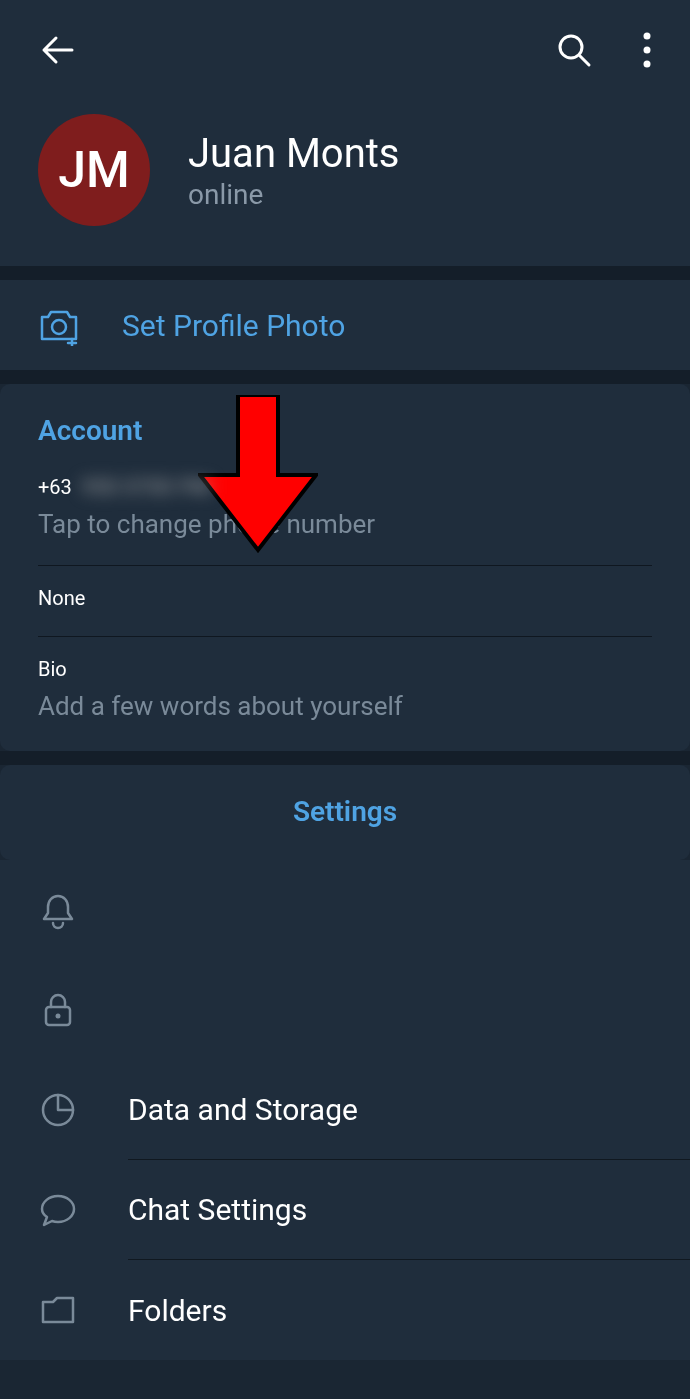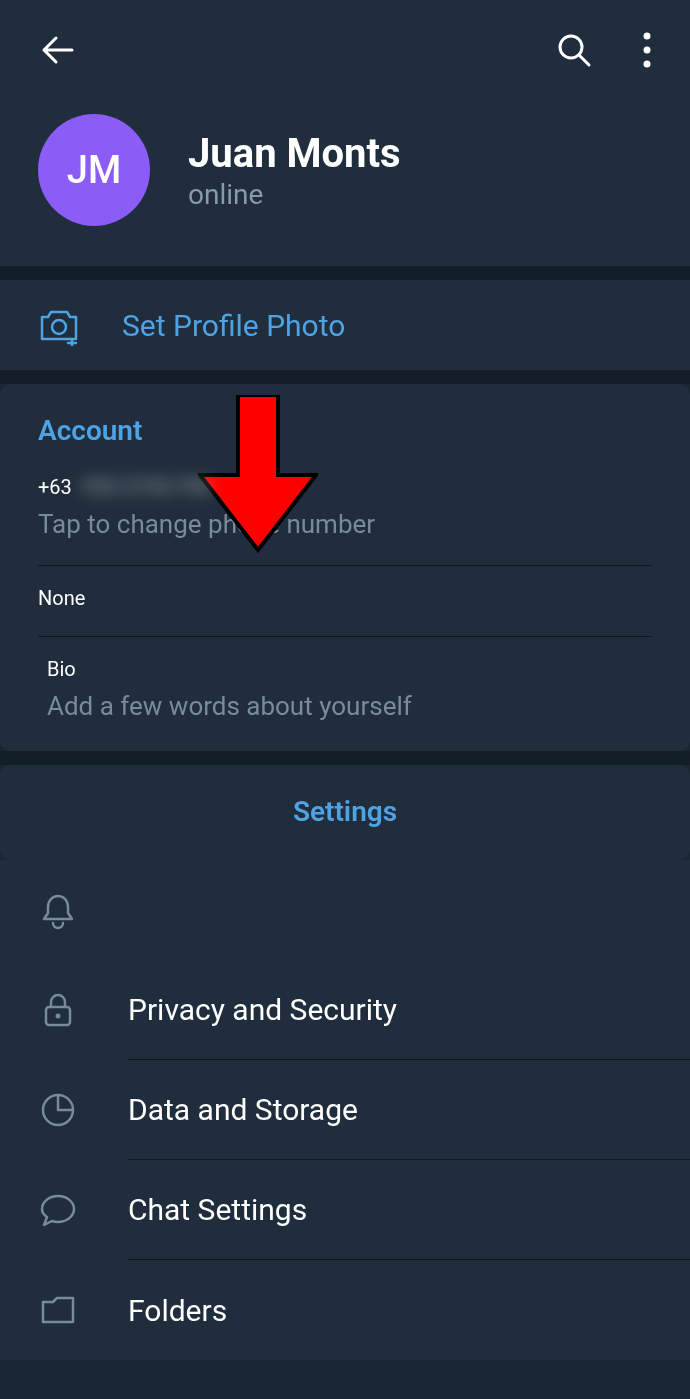--- a/index.html
+++ b/index.html
@@ -31,11 +31,11 @@
     width: 112px;
     height: 112px;
     border-radius: 50%;
-    background: #8b5cf6;
+    background: #7f1d1d;
     display: flex;
     align-items: center;
     justify-content: center;
-    font-size: 38px;
+    font-size: 50px;
     font-weight: 500;
     color: #ffffff;
     margin-right: 38px;

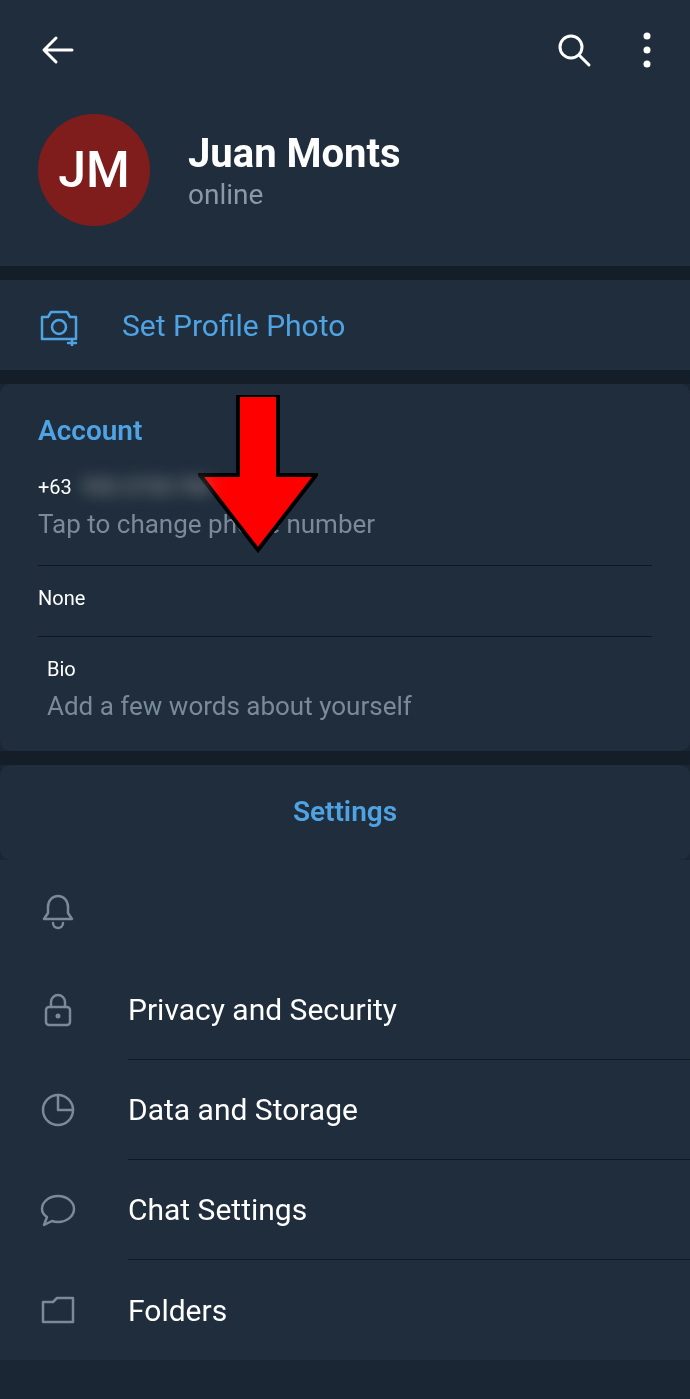--- a/index.html
+++ b/index.html
@@ -43,7 +43,7 @@
   }
   .profile-name {
     font-size: 40px;
-    font-weight: 700;
+    font-weight: 400;
     color: #ffffff;
     line-height: 1.2;
     text-align: center;

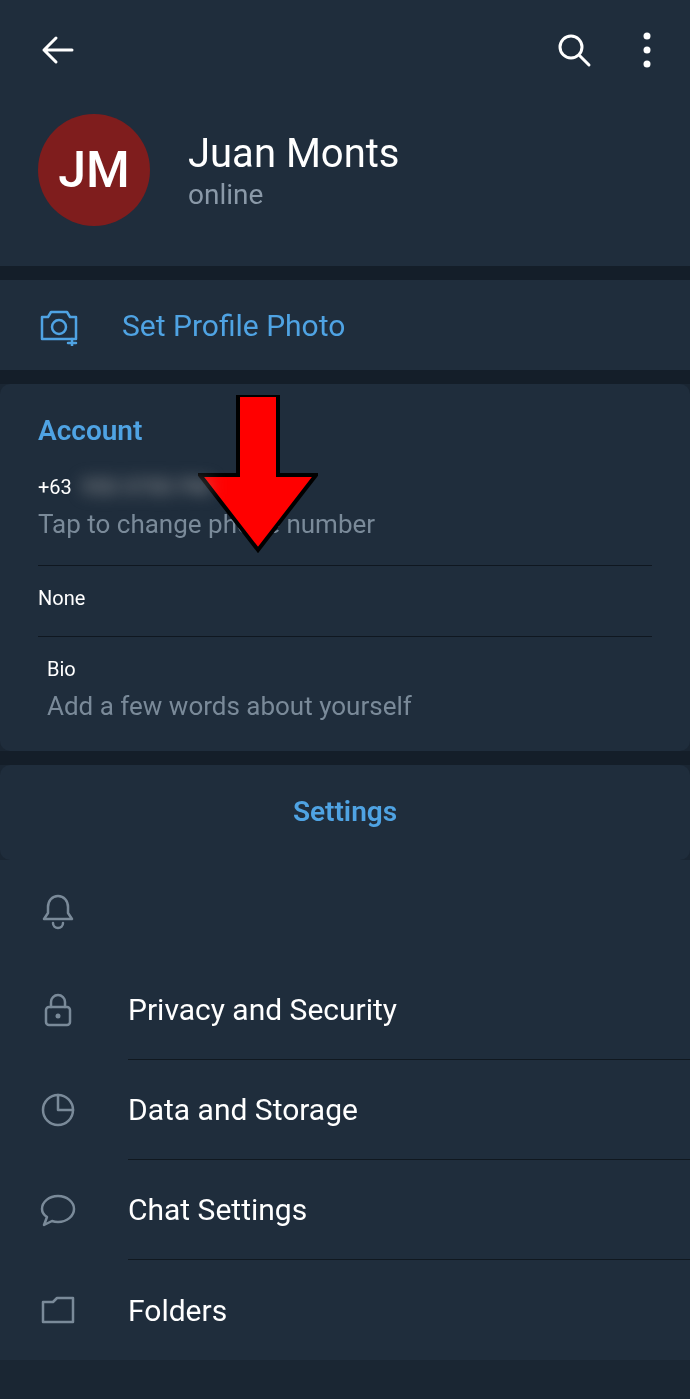--- a/index.html
+++ b/index.html
@@ -83,7 +83,7 @@
     margin-bottom: 20px;
     position: relative;
   }
-  .account-item:last-child { border-bottom: none; margin-bottom: 0; padding-bottom: 30px; margin-left: 9px;}
+  .account-item:last-child { border-bottom: none; margin-bottom: 0; padding-bottom: 30px;}
   .account-value {
     font-size: 20px;
     color: #ffffff;

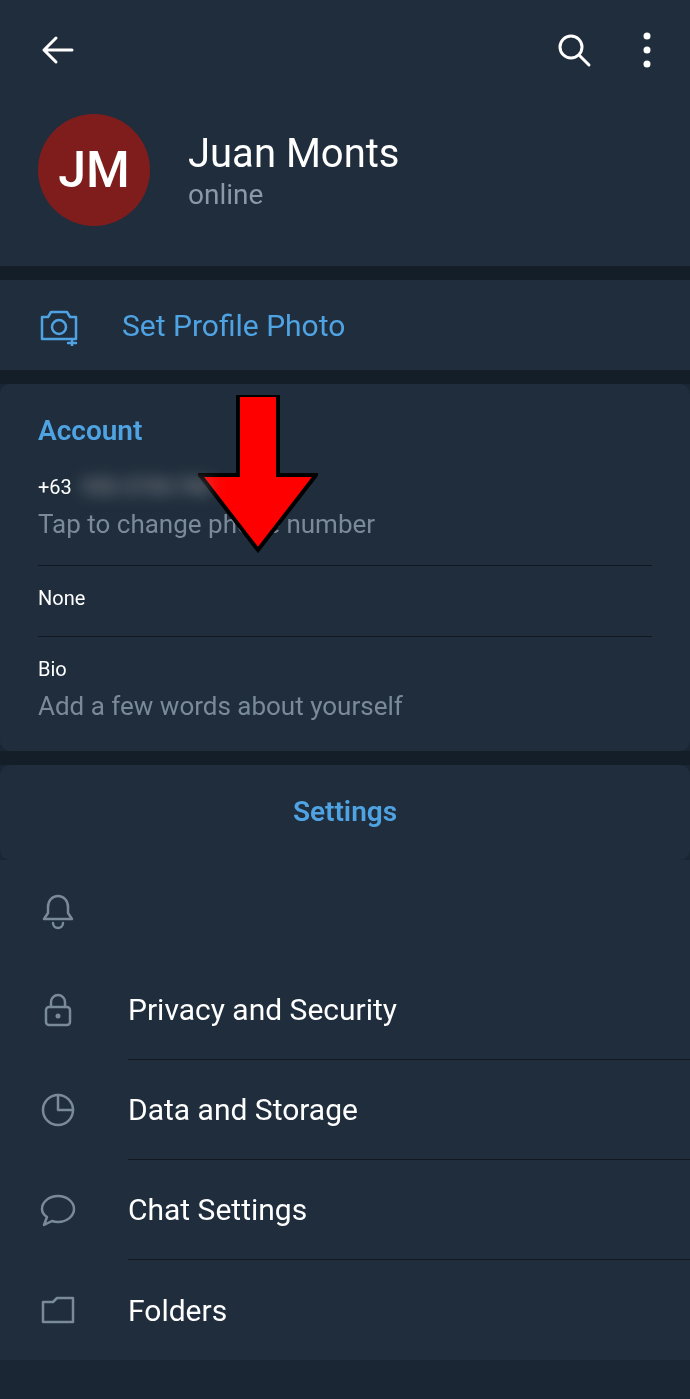--- a/index.html
+++ b/index.html
@@ -232,7 +232,6 @@
         <circle cx="20" cy="26" r="2.5" fill="#7a8a99"></circle>
       </svg>
     </div>
-    <div class="settings-label-box">Privacy and Security</div>
   </div>
 
   <div class="settings-row">

